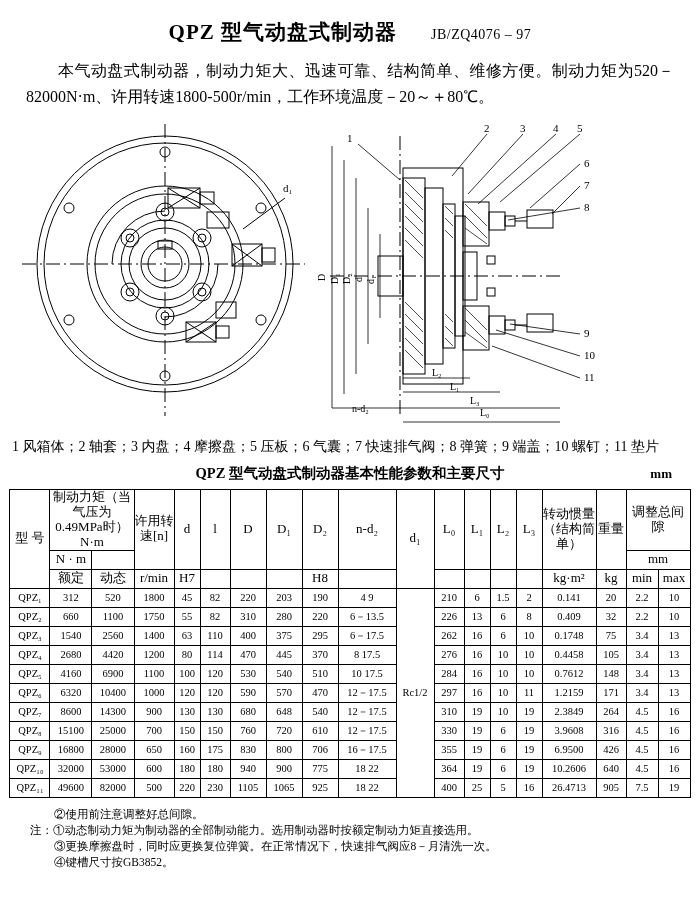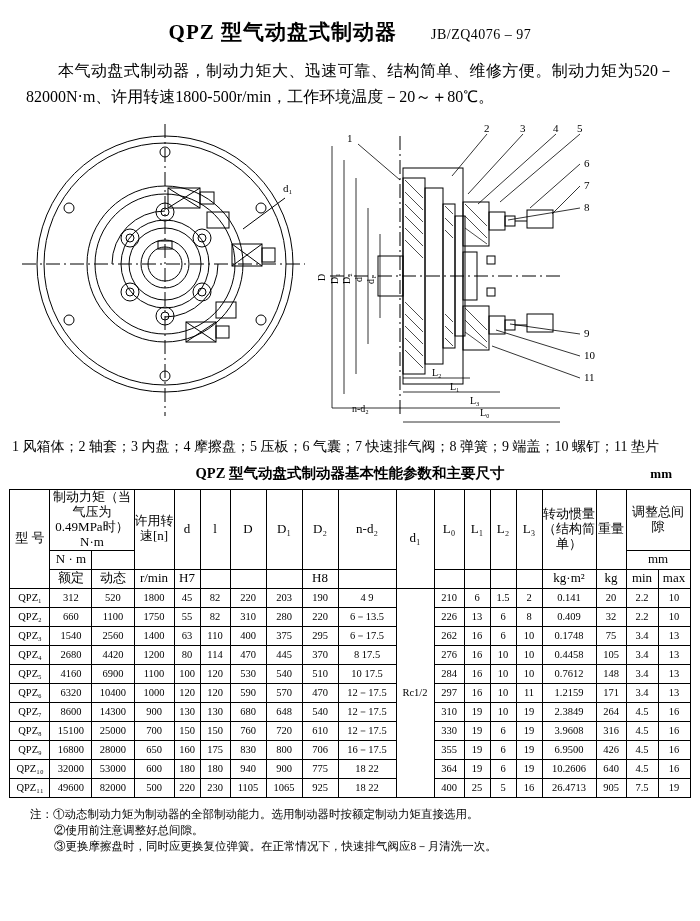--- a/index.html
+++ b/index.html
@@ -585,8 +585,8 @@
   </table>
 
   <div class="notes">
+    <div class="nline ind">②使用前注意调整好总间隙。</div>
     <div class="nline lead">注：①动态制动力矩为制动器的全部制动能力。选用制动器时按额定制动力矩直接选用。</div>
-    <div class="nline ind">②使用前注意调整好总间隙。</div>
     <div class="nline ind">③更换摩擦盘时，同时应更换复位弹簧。在正常情况下，快速排气阀应8－月清洗一次。</div>
   </div>
 

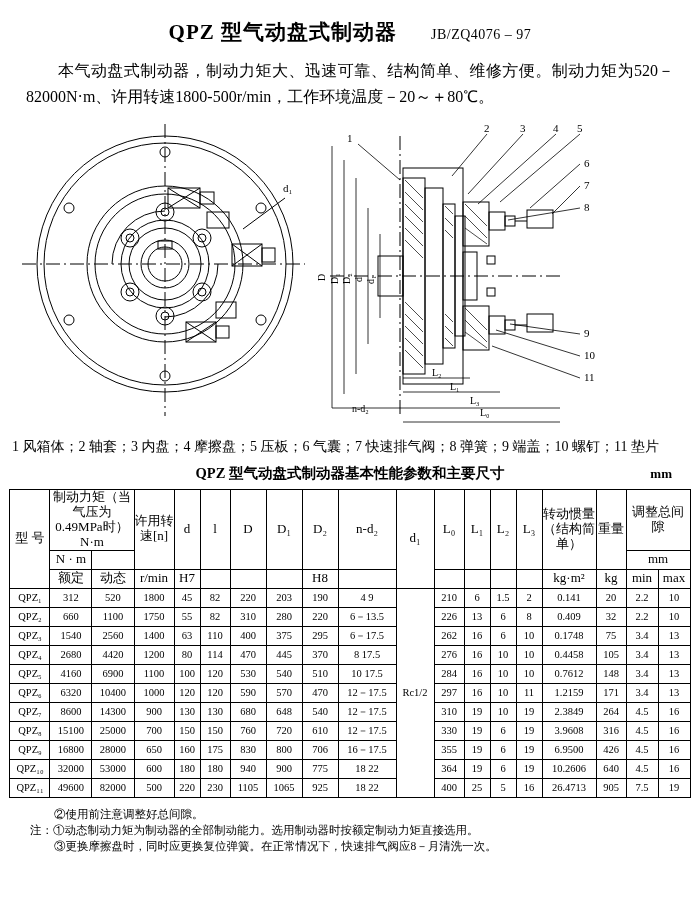--- a/index.html
+++ b/index.html
@@ -588,6 +588,7 @@
     <div class="nline ind">②使用前注意调整好总间隙。</div>
     <div class="nline lead">注：①动态制动力矩为制动器的全部制动能力。选用制动器时按额定制动力矩直接选用。</div>
     <div class="nline ind">③更换摩擦盘时，同时应更换复位弹簧。在正常情况下，快速排气阀应8－月清洗一次。</div>
+    <div class="nline ind">④键槽尺寸按GB3852。</div>
   </div>
 
 </div>

